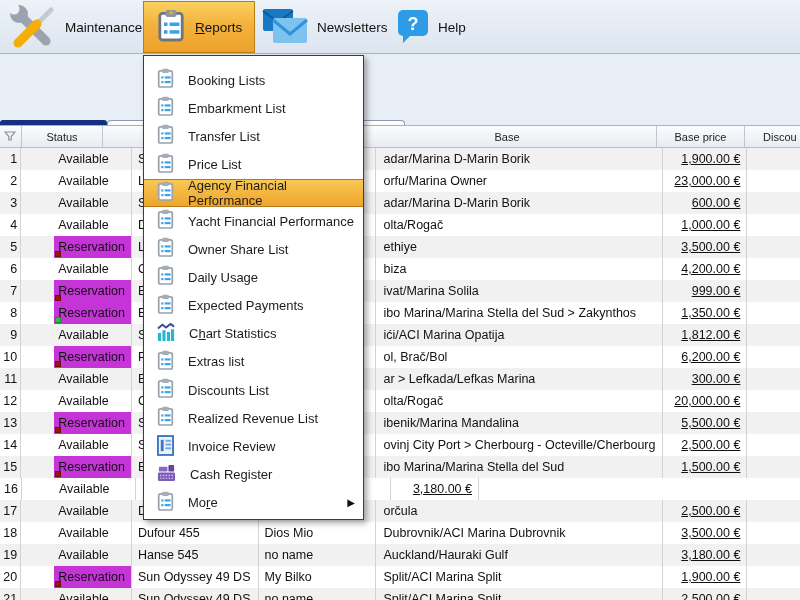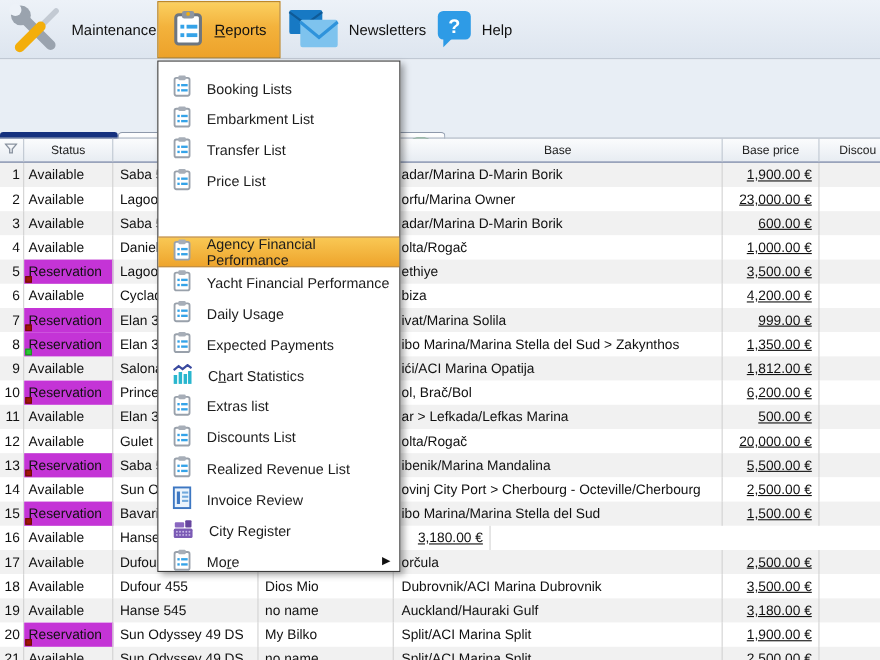--- a/index.html
+++ b/index.html
@@ -57,7 +57,7 @@
   .td { height:22px; line-height:22px; border-right:1px solid #d2d2d2; overflow:hidden;
     white-space:nowrap; font-size:12.5px; color:#111; position:relative; }
   .td.num { width:22px; text-align:right; padding-right:3px; }
-  .td.status { width:81px; padding-left:4px; }
+  .td.status { width:81px; padding-left:4px;margin-left:33px; }
   .td.model { width:132px; padding-left:6px; }
   .td.name { width:123px; padding-left:6px; }
   .td.base { width:299px; padding-left:7px; }

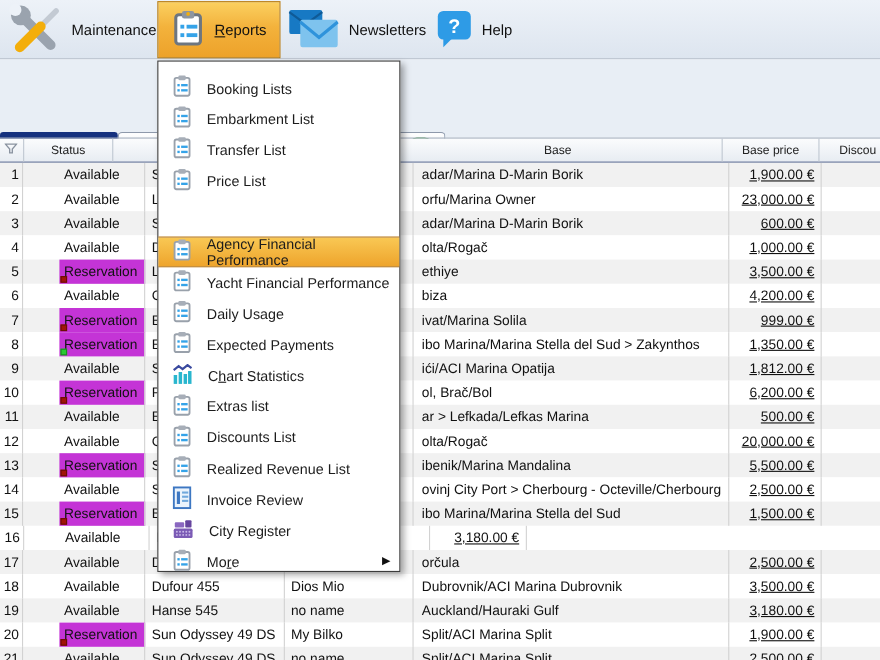--- a/index.html
+++ b/index.html
@@ -74,7 +74,7 @@
   .menu-item { height:28.2px; display:flex; align-items:center; padding-left:13px; gap:14px;
     font-size:13px; color:#1c1c1c; position:relative; }
   .menu-item.highlighted { background:linear-gradient(#f9c854,#eea42c);
-    border-top:1px solid #b8791b; border-bottom:1px solid #b8791b;margin-top:36px; }
+    border-top:1px solid #b8791b; border-bottom:1px solid #b8791b; }
   .menu-item .sub-arrow { position:absolute; right:8px; font-size:10px; color:#111; }
   .menu-item u, .tb-label u { text-decoration:underline; }
 </style>

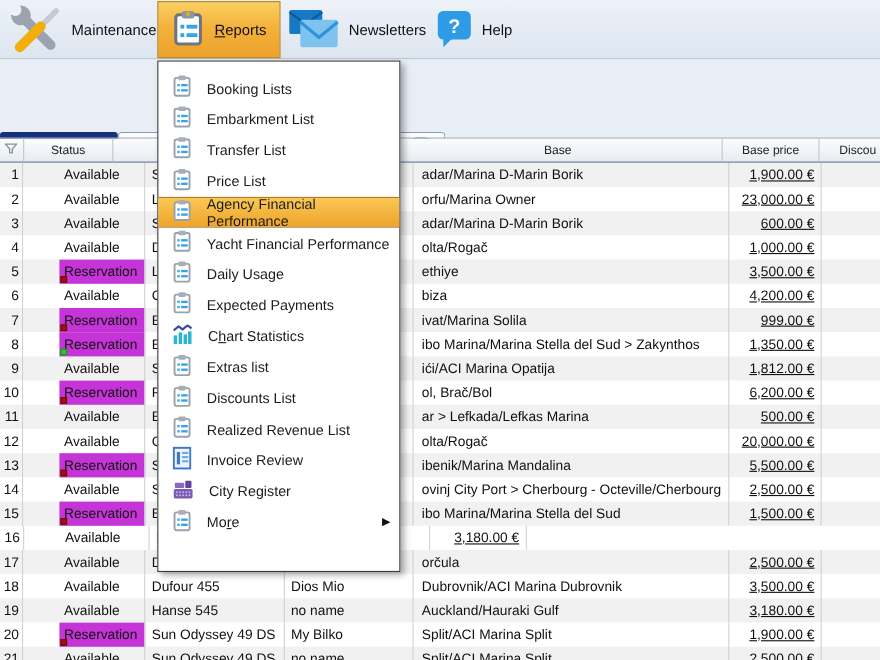--- a/index.html
+++ b/index.html
@@ -462,6 +462,17 @@
             <rect x="5" y="15" width="2.5" height="2.5" fill="#35a3e8"></rect>
             <rect x="9" y="15" width="7" height="2.5" fill="#35a3e8"></rect>
           </svg></span>
+        <span>Owner Share List</span>
+      </div>
+      <div class="menu-item">
+        <span><svg width="17" height="21" viewBox="0 0 20 24">
+            <rect x="2" y="3" width="16" height="19" rx="2" fill="#fff" stroke="#99a1ab" stroke-width="2"></rect>
+            <rect x="6" y="0.5" width="8" height="5" rx="1.5" fill="#a7aeb8"></rect>
+            <rect x="5" y="9.5" width="2.5" height="2.5" fill="#35a3e8"></rect>
+            <rect x="9" y="9.5" width="7" height="2.5" fill="#35a3e8"></rect>
+            <rect x="5" y="15" width="2.5" height="2.5" fill="#35a3e8"></rect>
+            <rect x="9" y="15" width="7" height="2.5" fill="#35a3e8"></rect>
+          </svg></span>
         <span>Daily Usage</span>
       </div>
       <div class="menu-item">

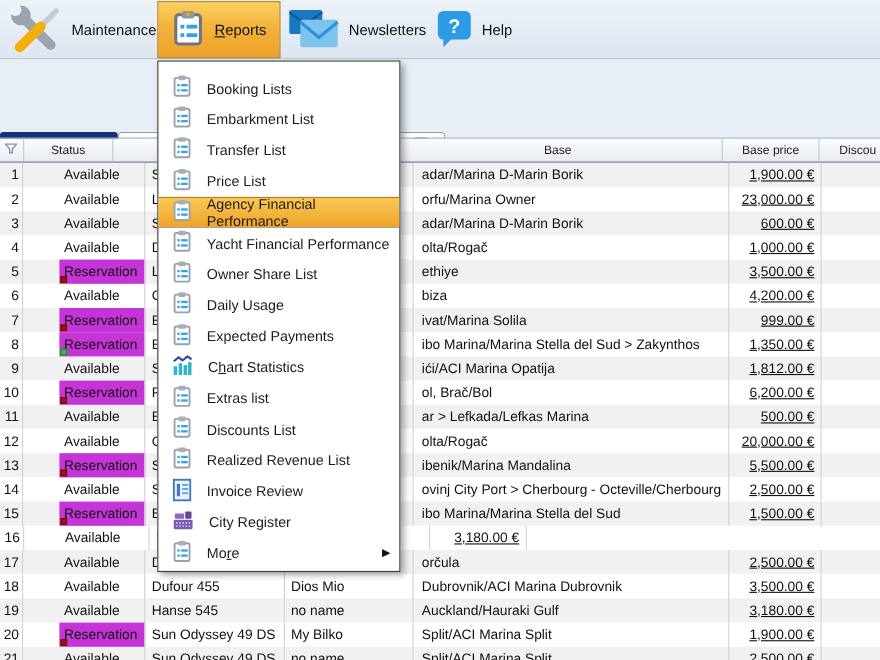--- a/index.html
+++ b/index.html
@@ -292,7 +292,7 @@
         <div class="td model">Elan 3</div>
         <div class="td name"></div>
         <div class="td base">ar &gt; Lefkada/Lefkas Marina</div>
-        <div class="td price">500.00 €</div>
+        <div class="td price">300.00 €</div>
         <div class="td disc"></div>
       </div>
       <div class="tr even">

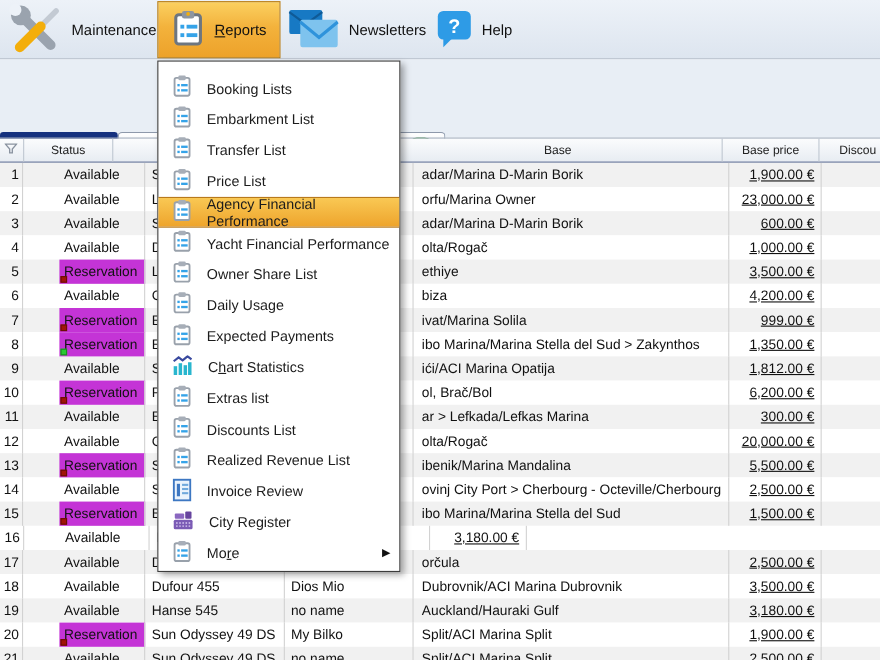--- a/index.html
+++ b/index.html
@@ -557,7 +557,7 @@
               <circle cx="16" cy="15" r="0.9"></circle>
             </g>
           </svg></span>
-        <span>City Register</span>
+        <span>Cash Register</span>
       </div>
       <div class="menu-item">
         <span><svg width="17" height="21" viewBox="0 0 20 24">

